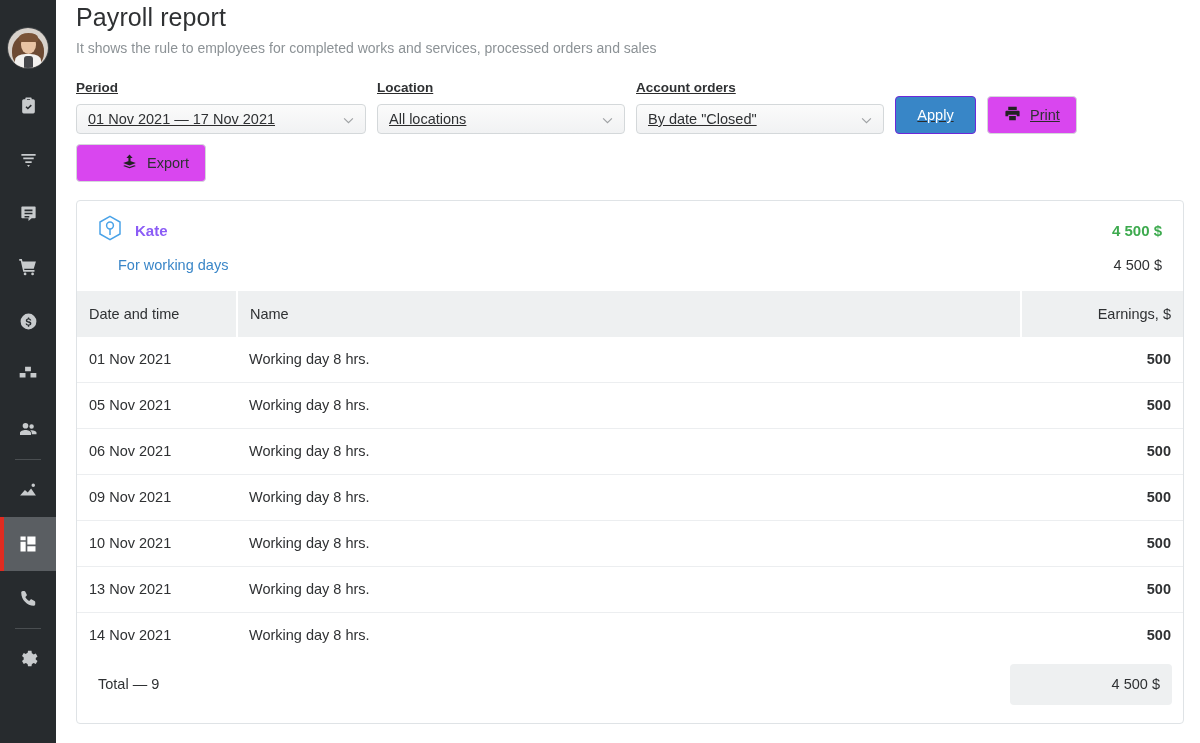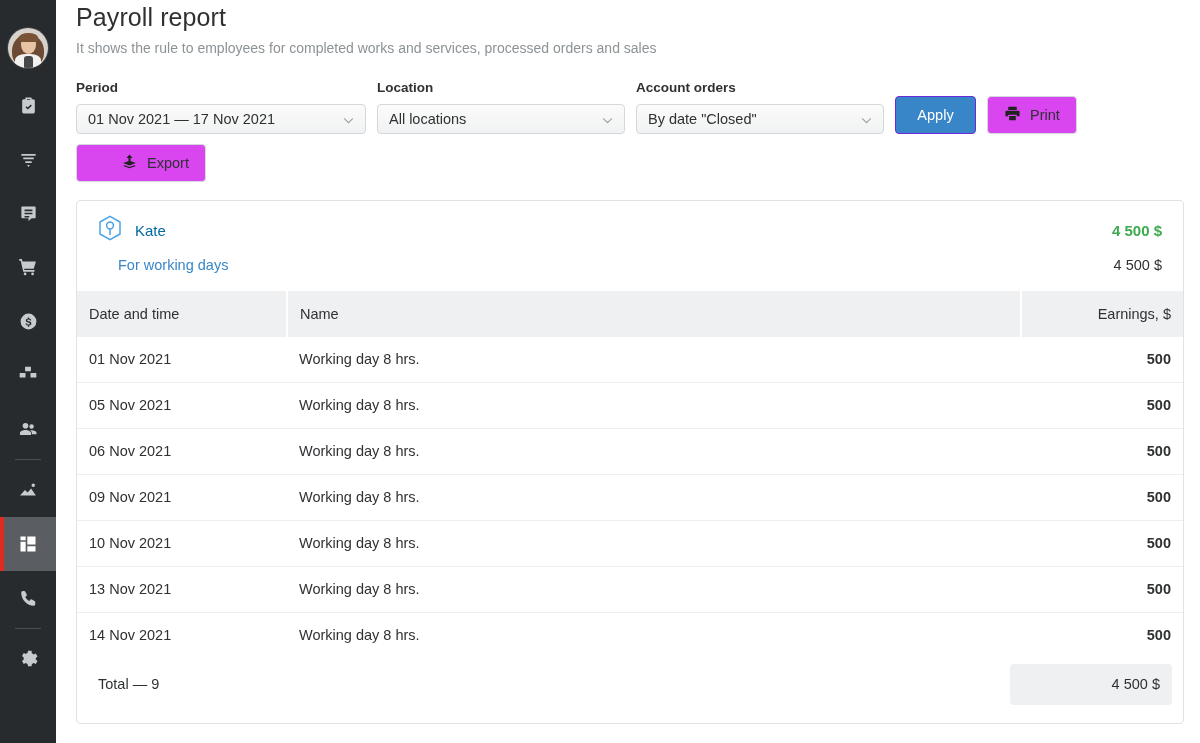--- a/index.html
+++ b/index.html
@@ -78,7 +78,7 @@
   }
 
   .filters {
-    display: flex; align-items: flex-end; gap: 11px; margin-top: 22px;
+    display: flex; align-items: flex-end; gap: 11px; margin-top: 22px; text-decoration: underline;
   }
   .field { display: flex; flex-direction: column; }
   .field-label {

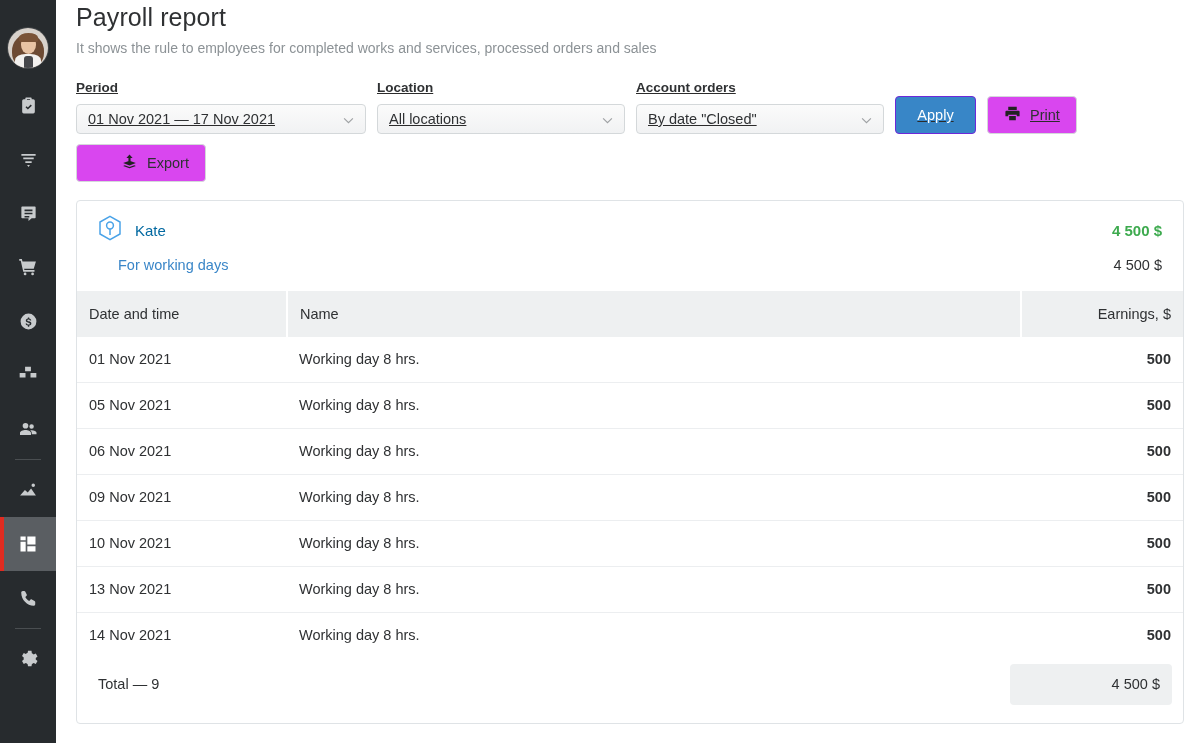--- a/index.html
+++ b/index.html
@@ -120,7 +120,7 @@
     display: flex; align-items: center; padding: 14px 21px 0 21px;
   }
   .emp-icon { flex: 0 0 auto; margin-right: 13px; }
-  .emp-name { font-size: 15px; font-weight: normal; color: #0369a1; }
+  .emp-name { font-size: 15px; font-weight: bold; color: #8b5cf6; }
   .emp-total { margin-left: auto; font-size: 15px; font-weight: bold; color: #3daa4e; }
 
   .emp-sub {

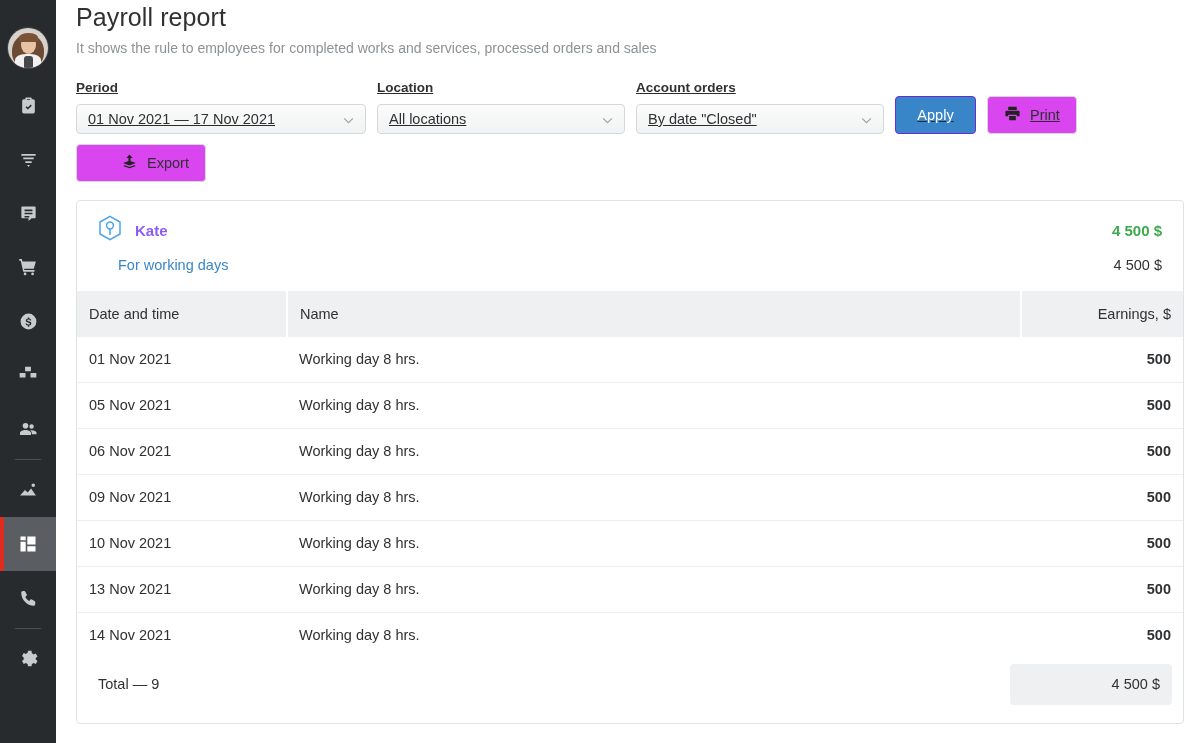--- a/index.html
+++ b/index.html
@@ -144,7 +144,7 @@
   td.c-date { width: 186px; padding-left: 12px; }
   td.c-name { }
   td.c-earn { width: 162px; text-align: right; color: #3daa4e; font-weight: bold; }
-  th.h-date { width: 210px; margin-top: 48px; }
+  th.h-date { width: 160px; margin-top: 48px; }
   th.h-earn { width: 162px; }
 
   .fade {

